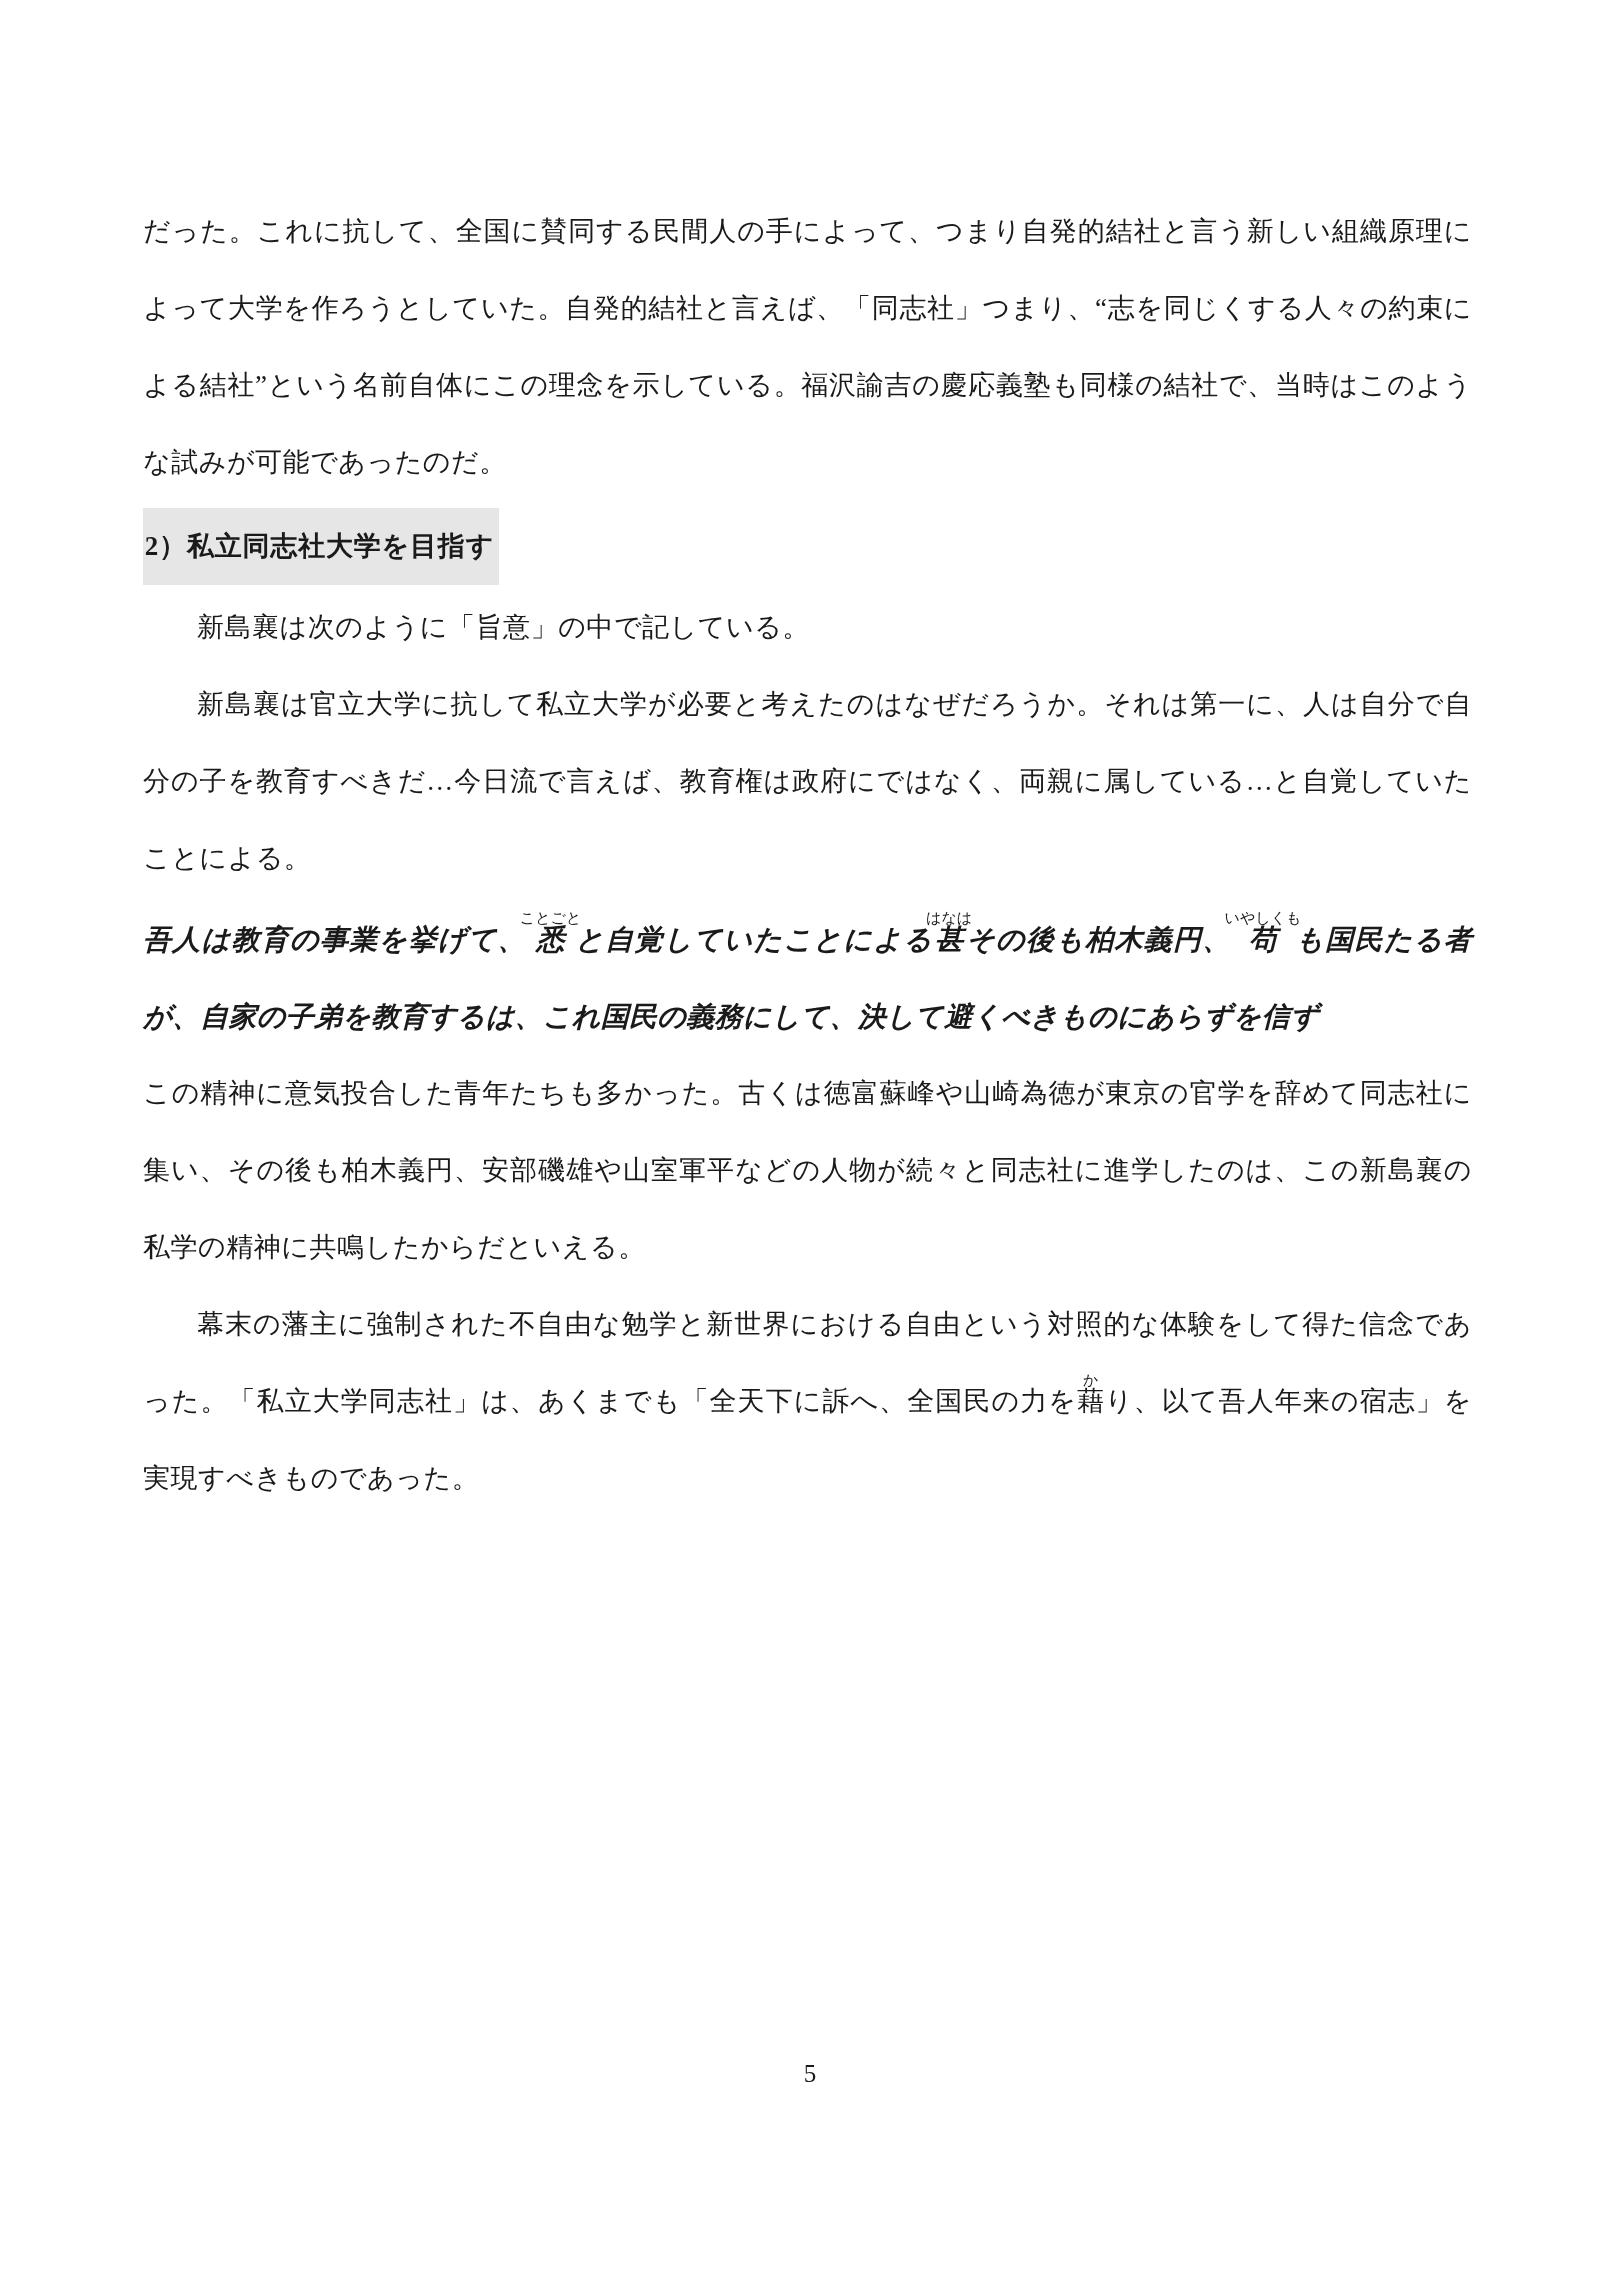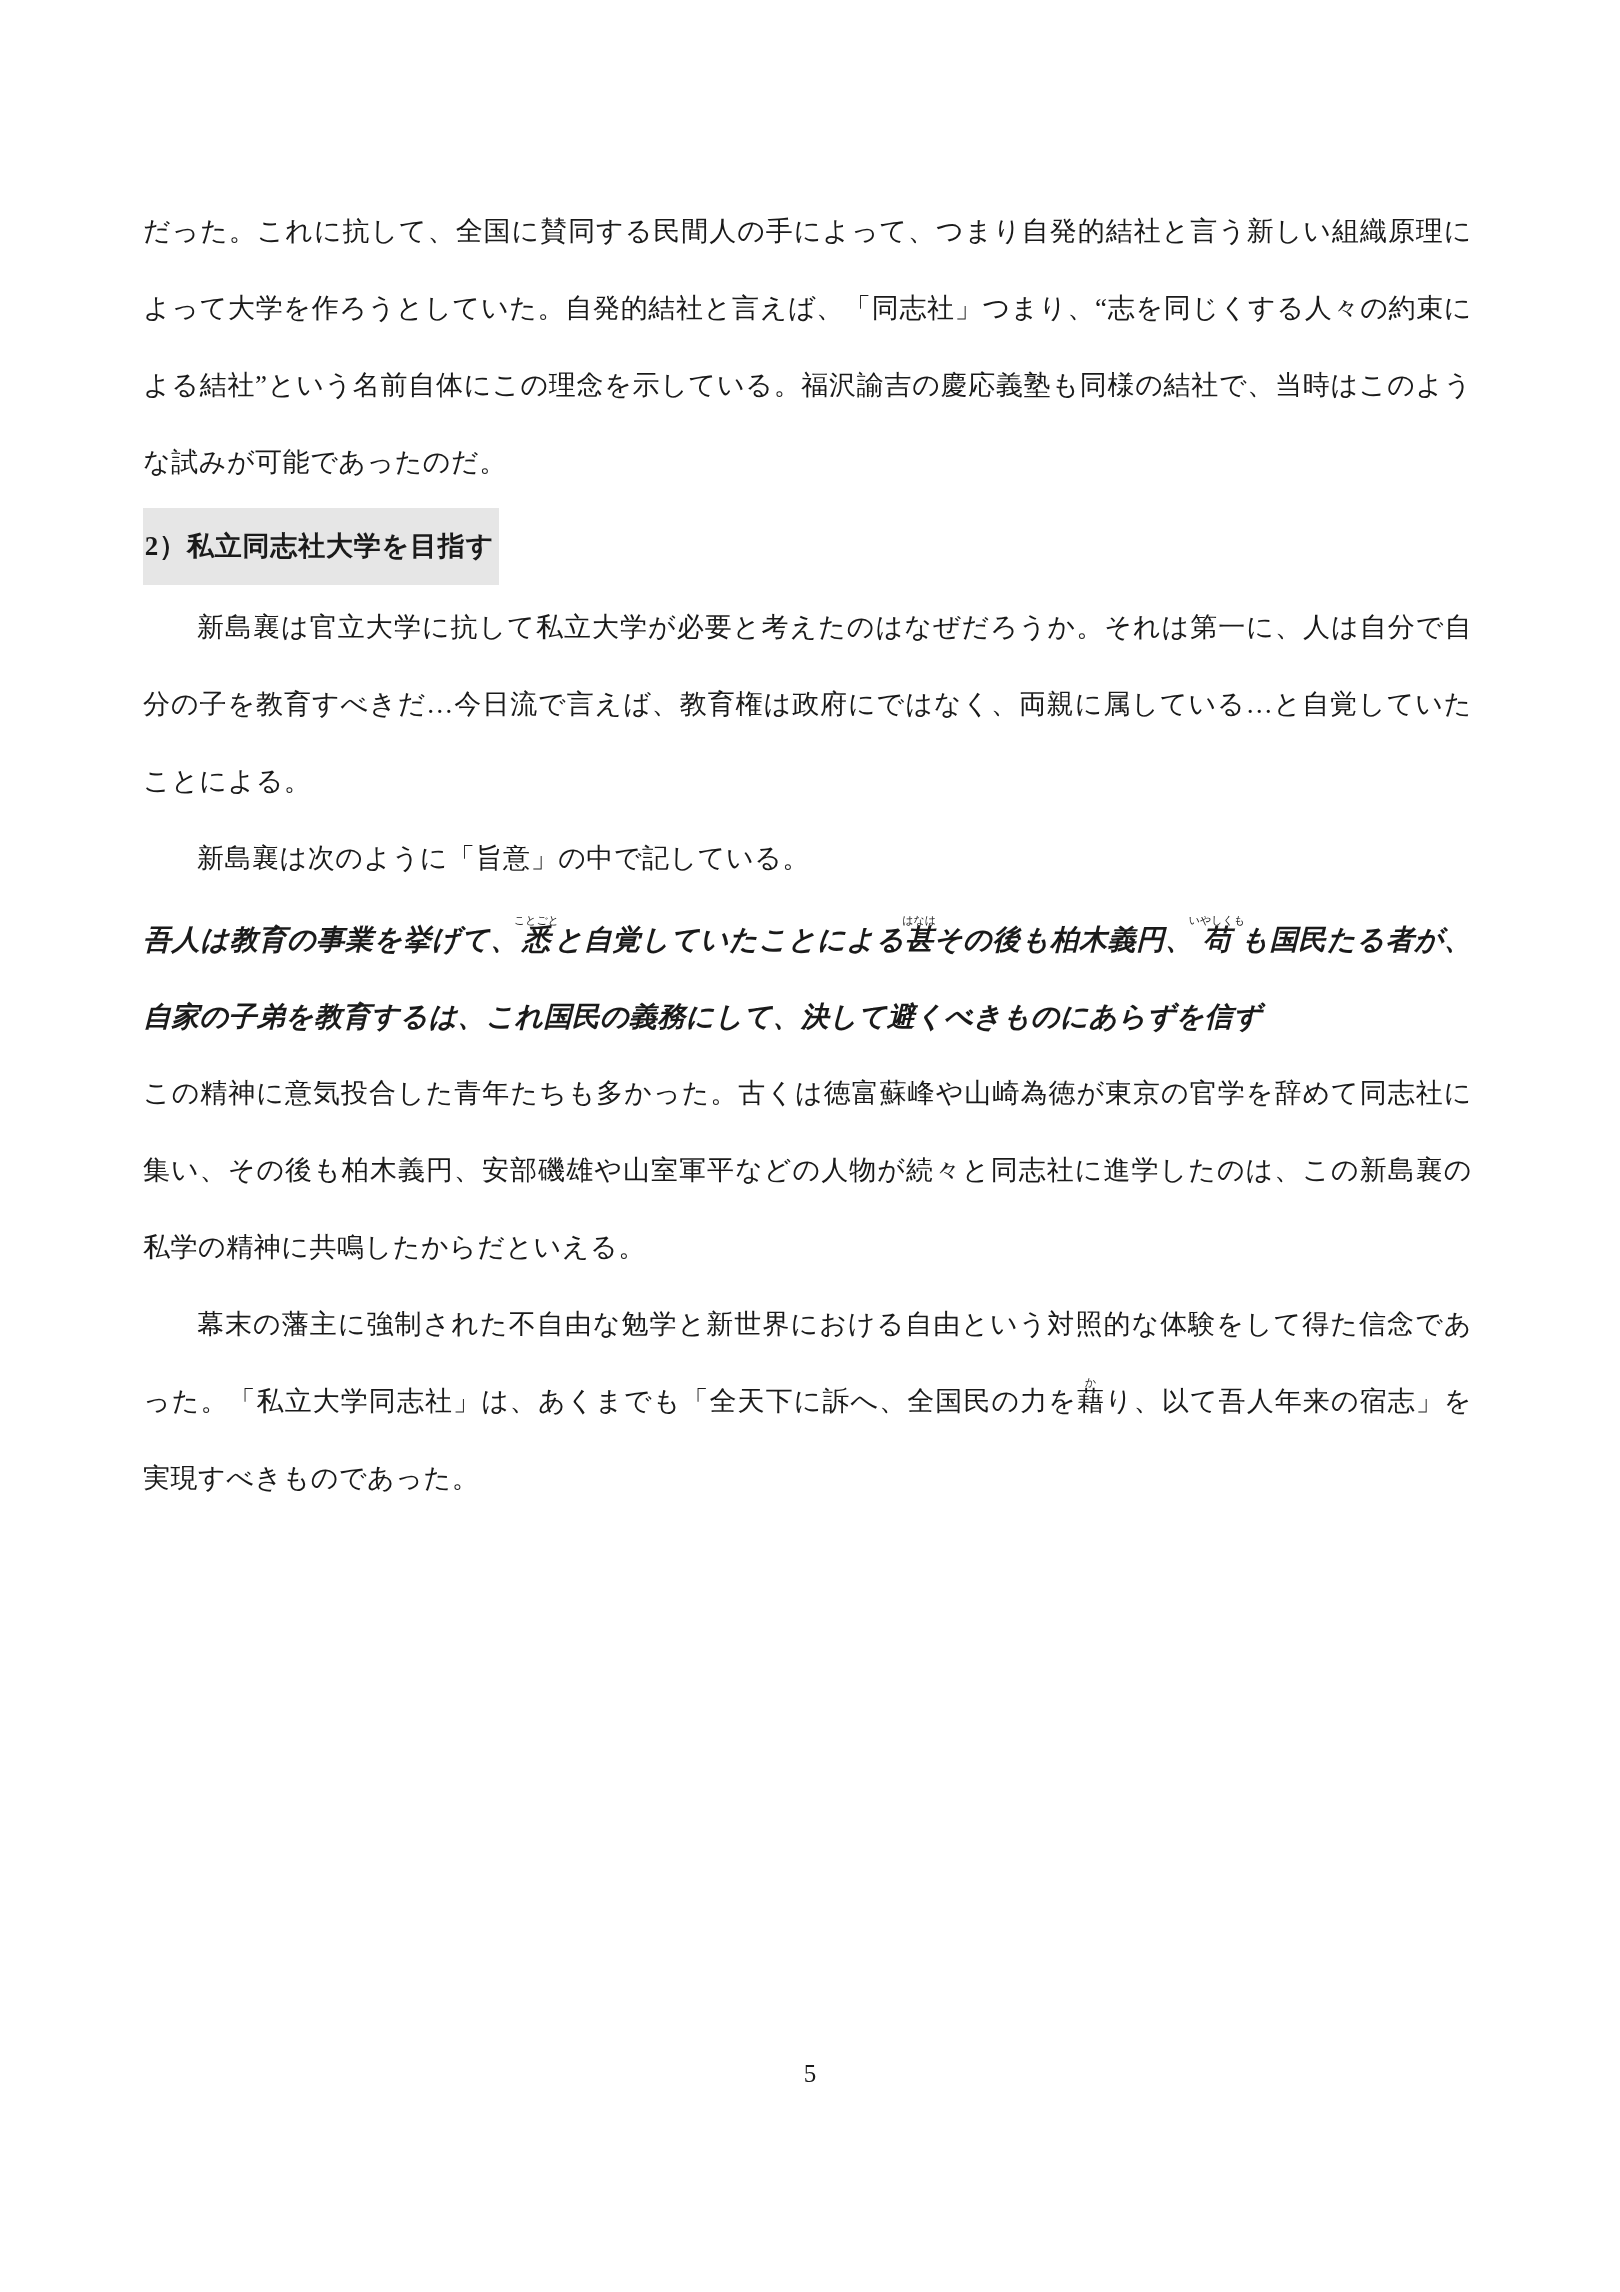--- a/index.html
+++ b/index.html
@@ -88,9 +88,9 @@
     <span class="heading">2）私立同志社大学を目指す</span>
   </div>
 
+  <p class="body-text indent">新島襄は次のように「旨意」の中で記している。</p>
+
   <p class="body-text indent">新島襄は官立大学に抗して私立大学が必要と考えたのはなぜだろうか。それは第一に、人は自分で自分の子を教育すべきだ…今日流で言えば、教育権は政府にではなく、両親に属している…と自覚していたことによる。</p>
-
-  <p class="body-text indent">新島襄は次のように「旨意」の中で記している。</p>
 
   <p class="quote">
     <span>吾人は教育の事業を挙げて、</span><ruby><span>悉</span><rt>ことごと</rt></ruby><span>と自覚していたことによる</span><ruby><span>甚</span><rt>はなは</rt></ruby><span>その後も柏木義円、</span><ruby><span>苟</span><rt>いやしくも</rt></ruby><span>も国民たる者が、自家の子弟を教育するは、これ国民の義務にして、決して避くべきものにあらずを信ず</span>

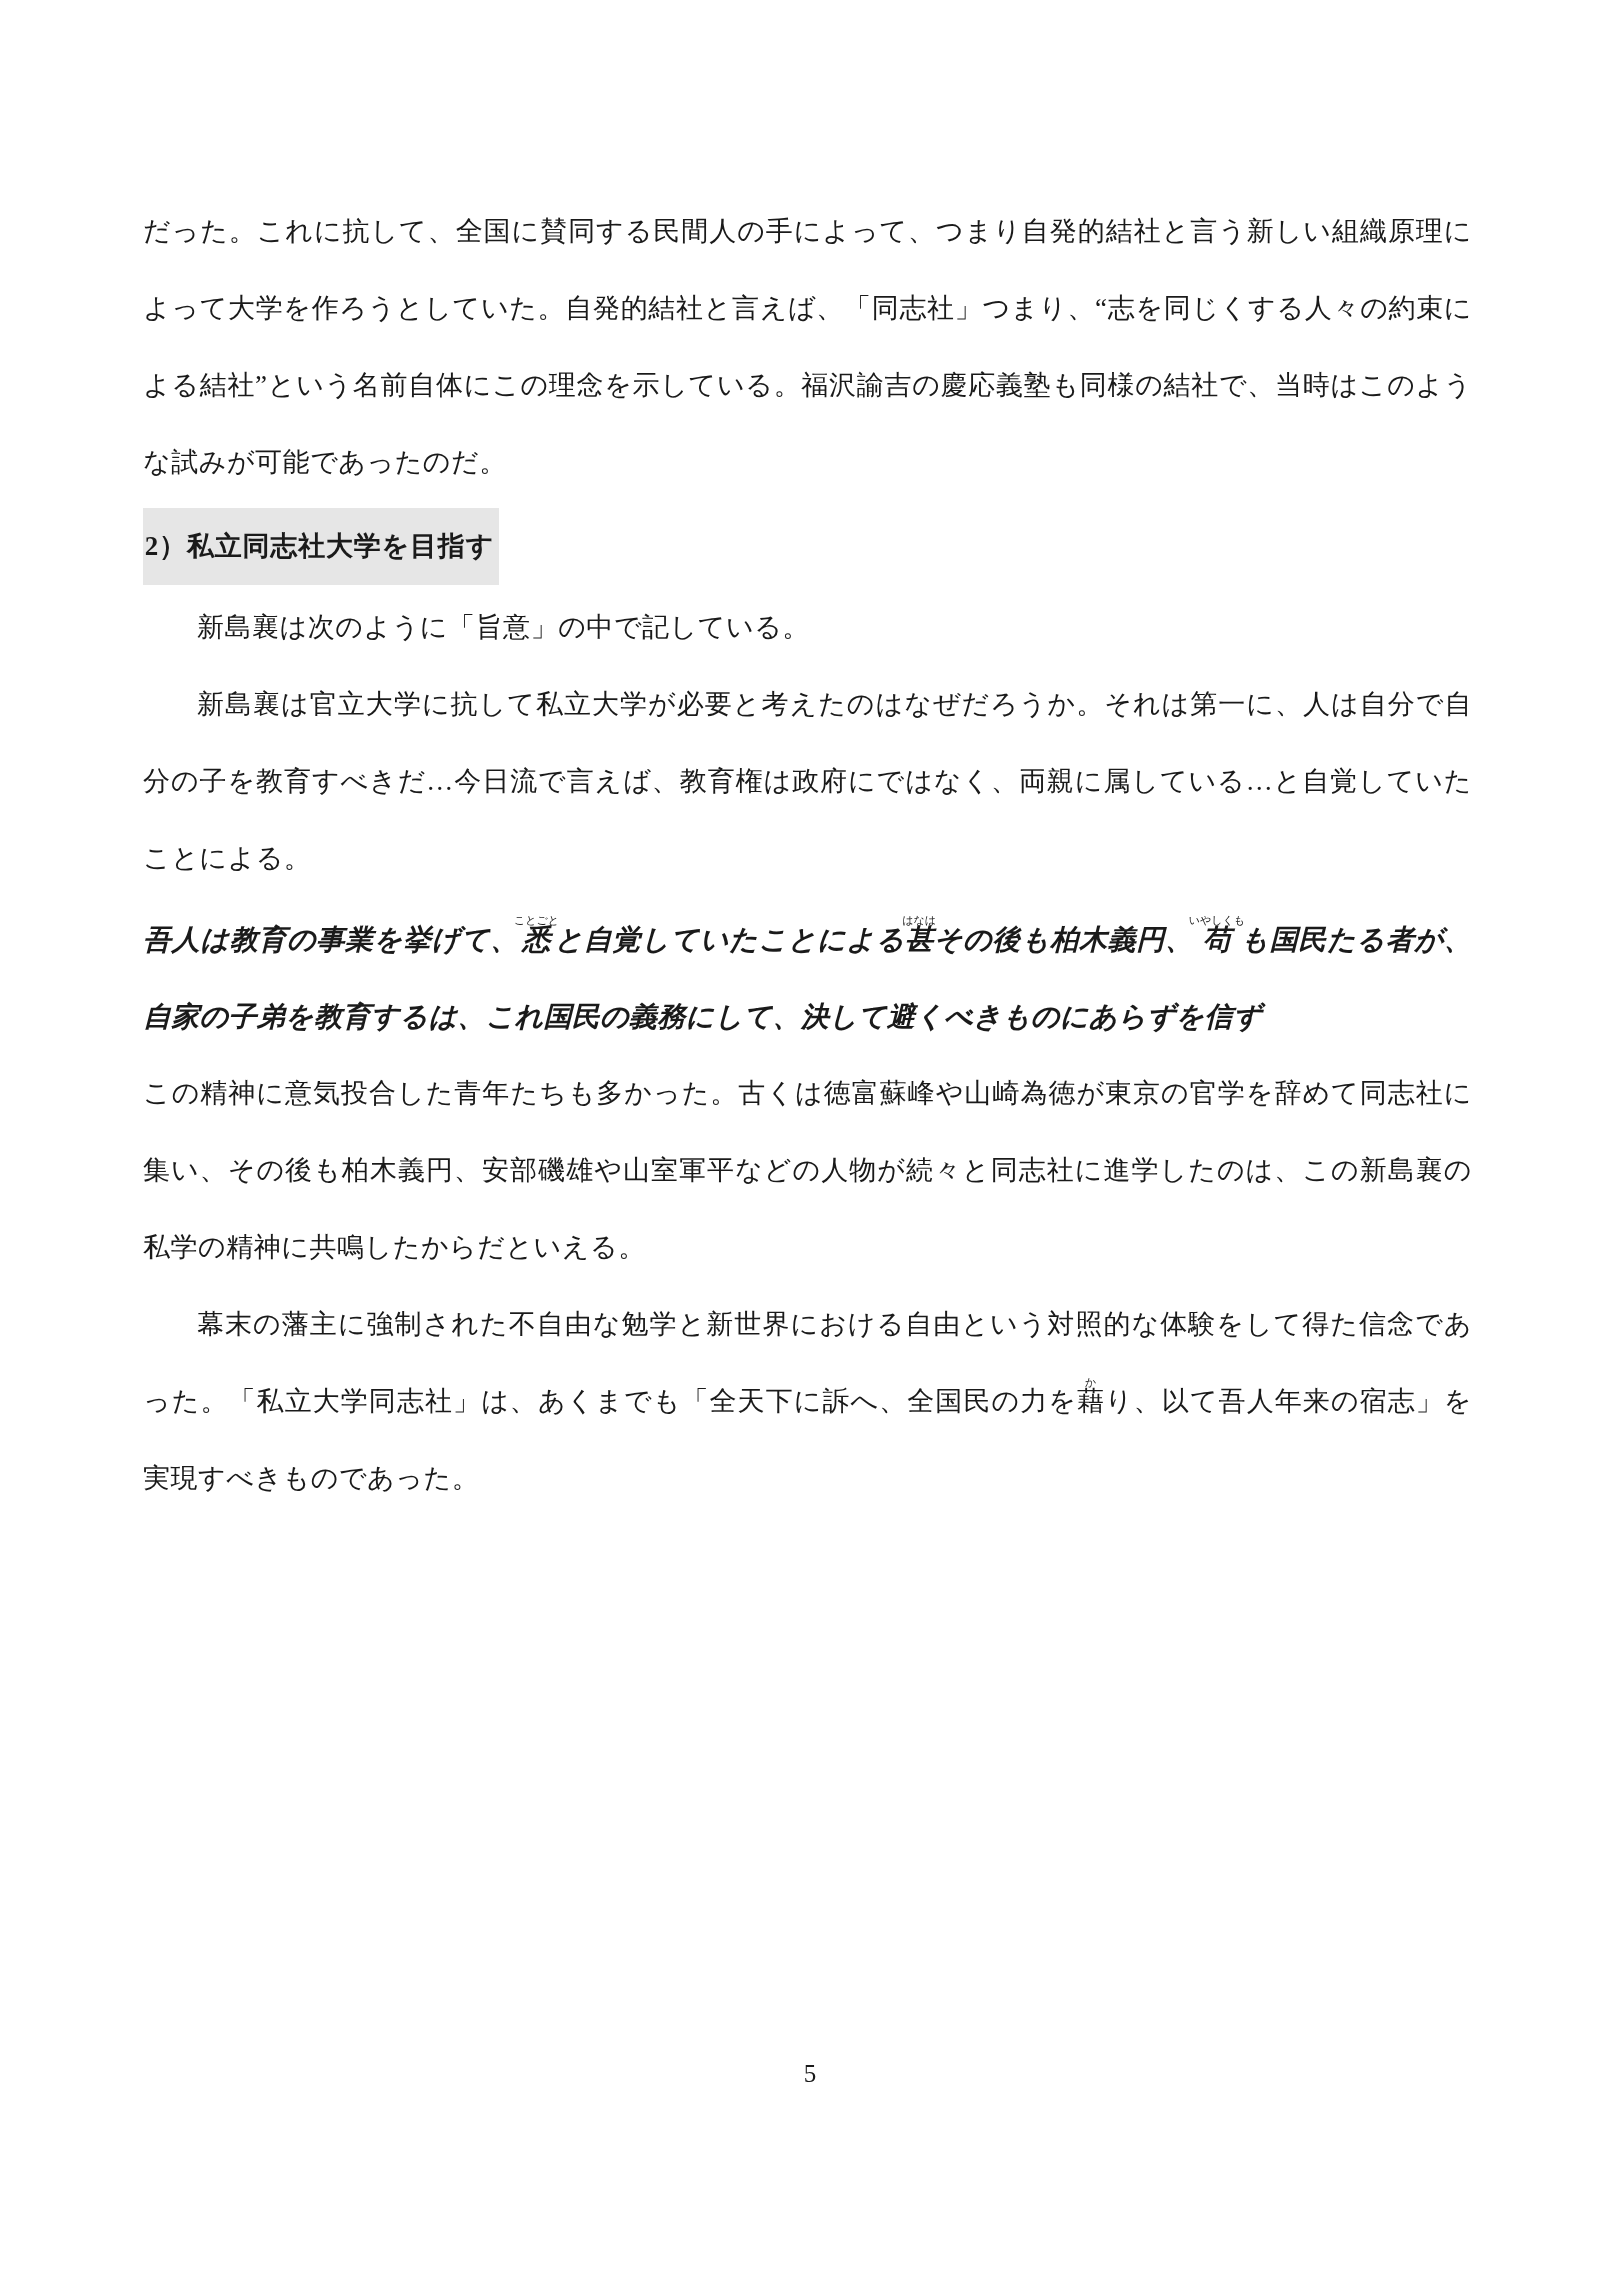--- a/index.html
+++ b/index.html
@@ -61,7 +61,7 @@
     ruby-position: over;
   }
   rt {
-    font-size: 11px;
+    font-size: 15px;
     font-weight: 400;
     font-style: normal;
     letter-spacing: 0;

